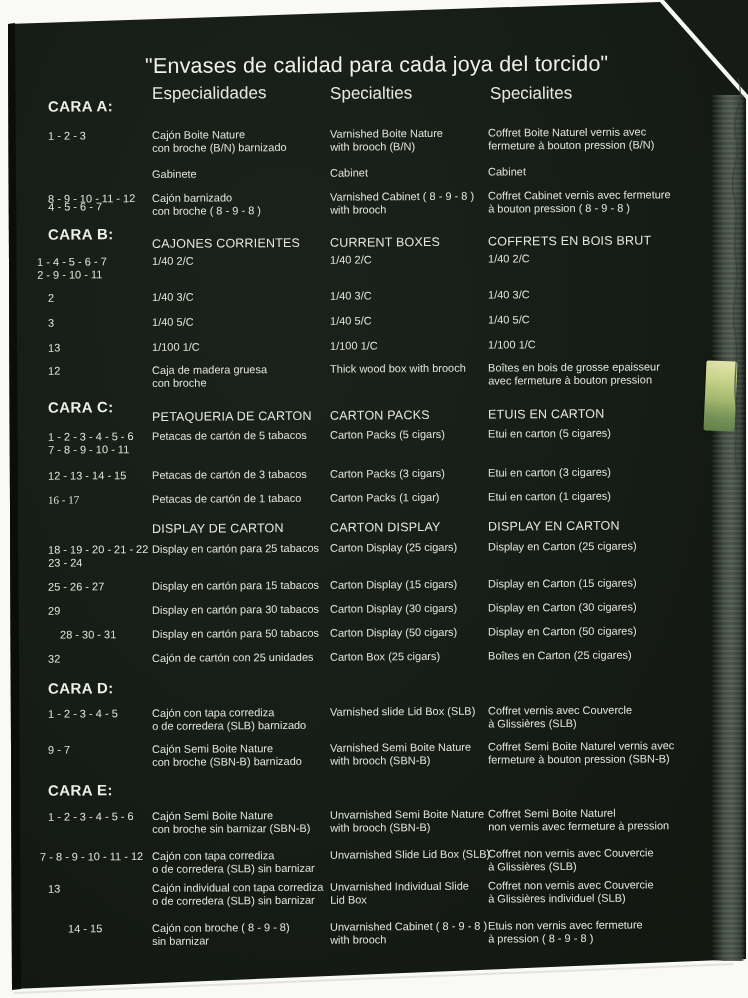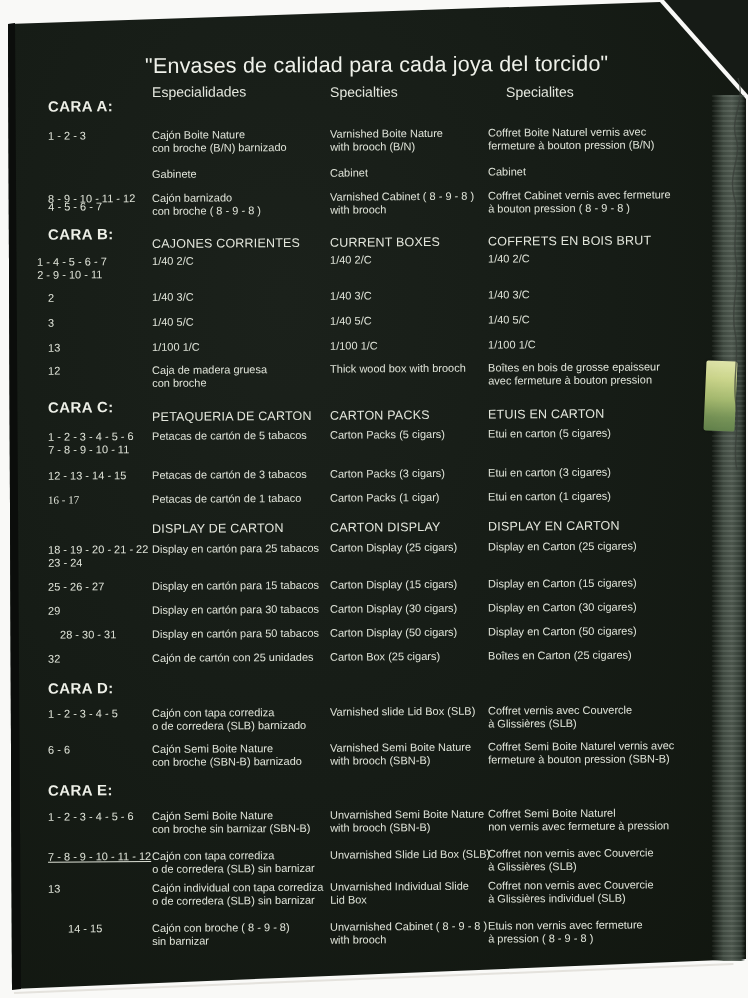--- a/index.html
+++ b/index.html
@@ -54,7 +54,7 @@
     transform:rotate(-0.3deg);transform-origin:0 0;
   }
   .colhead-row span{
-    position:absolute;top:84px;font-size:14px;color:#e6e9e0;white-space:nowrap;
+    position:absolute;top:84px;font-size:17px;color:#e6e9e0;white-space:nowrap;
     transform:rotate(-0.35deg);transform-origin:0 0;
   }
   .row{position:absolute;left:0;transform:rotate(-0.4deg);transform-origin:0 0;width:748px;}

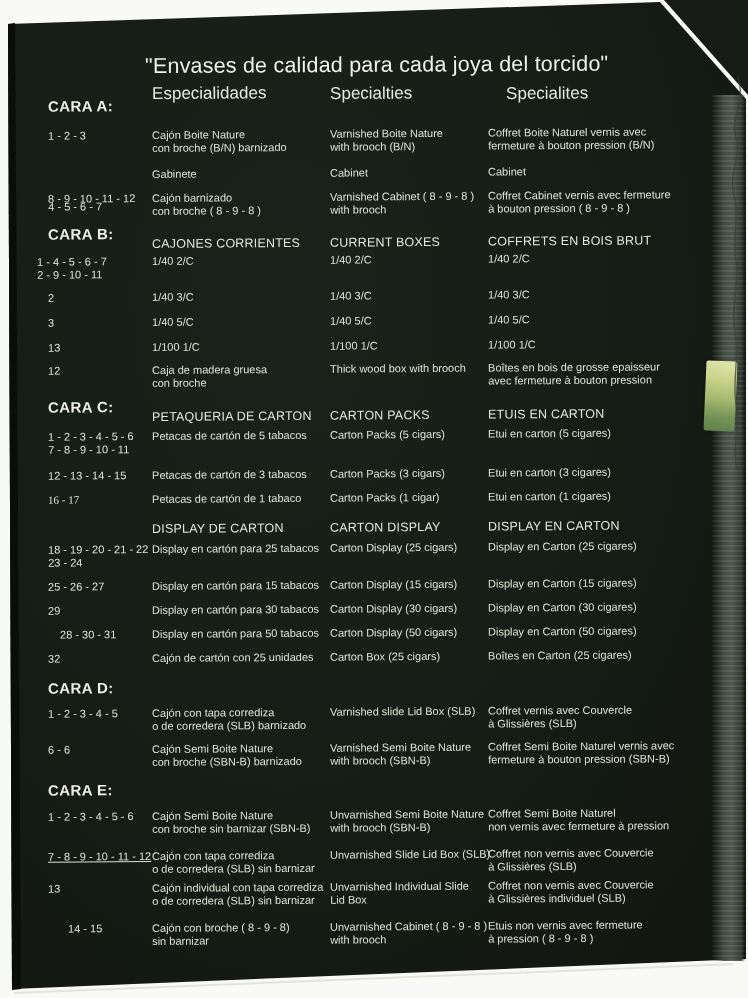--- a/index.html
+++ b/index.html
@@ -85,7 +85,7 @@
   <div class="colhead-row" id="colheads">
       <span style="left: 152px;">Especialidades</span>
       <span style="left: 330px;">Specialties</span>
-      <span style="left: 490px; margin-left: 16px;">Specialites</span>
+      <span style="left: 490px;">Specialites</span>
     </div>
   <div id="rows">
       <div class="row" style="top: 98px;">

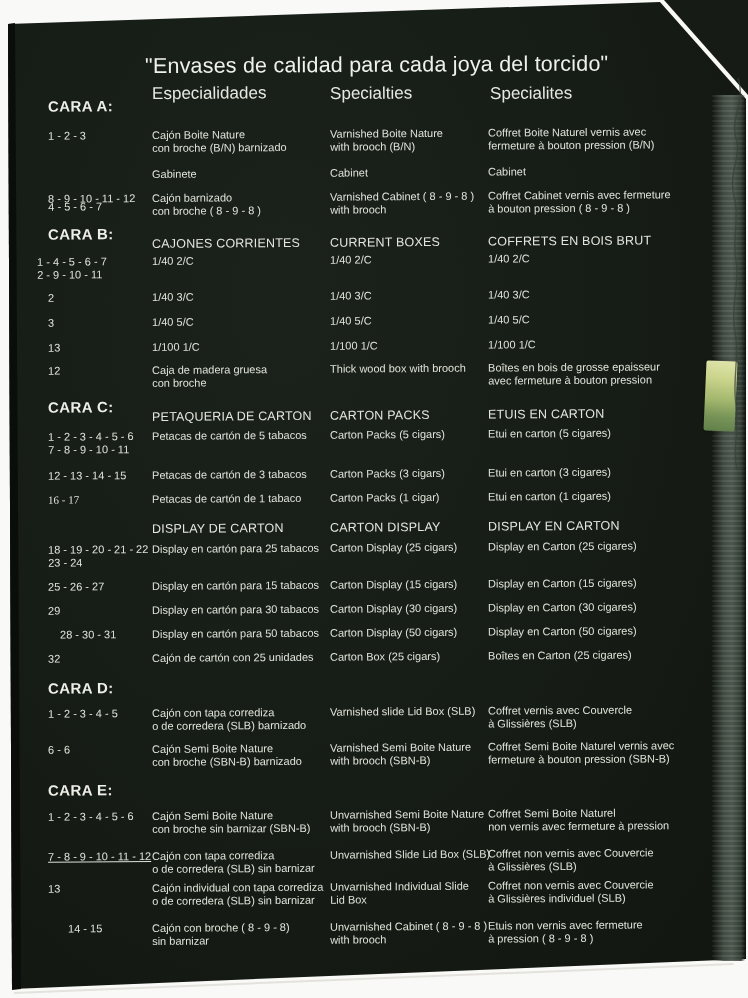--- a/index.html
+++ b/index.html
@@ -386,7 +386,7 @@
       </div>
       <div class="row" style="top: 744px;">
         <div class="cell" style="left: 48px; width: 100px;">
-          <div>6 - 6</div>
+          <div>9 - 7</div>
         </div>
         <div class="cell" style="left: 152px; width: 176px;">
           <div>Cajón Semi Boite Nature</div>

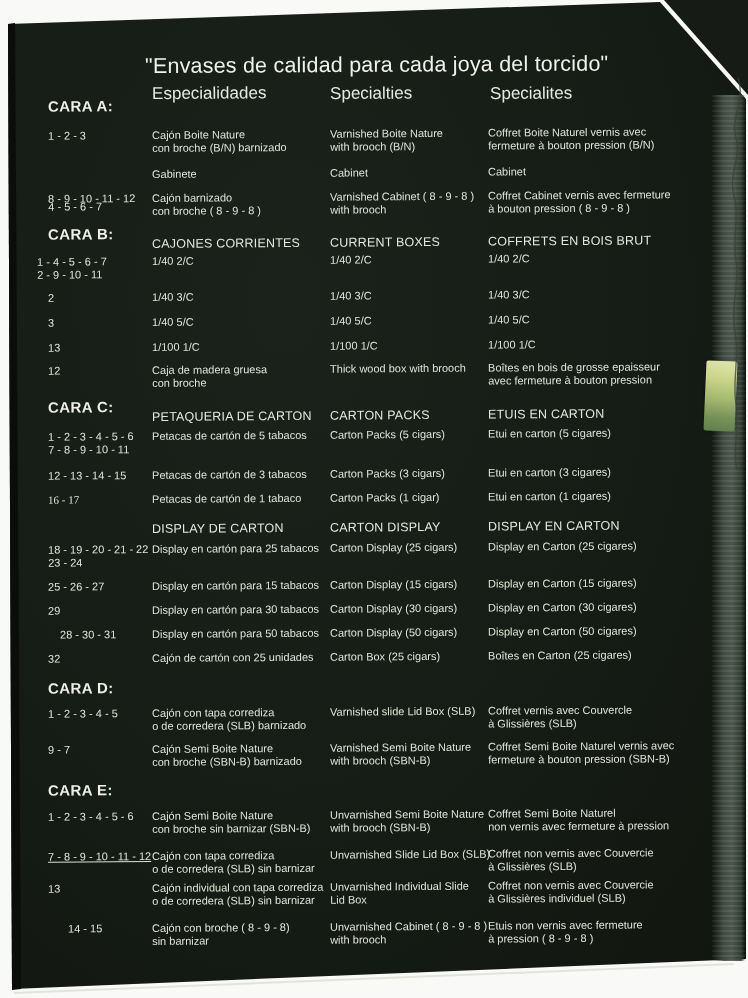--- a/index.html
+++ b/index.html
@@ -422,7 +422,7 @@
         </div>
       </div>
       <div class="row" style="top: 851px;">
-        <div class="cell" style="left: 48px; width: 100px; text-decoration: underline;">
+        <div class="cell" style="left: 40px; width: 100px;">
           <div>7 - 8 - 9 - 10 - 11 - 12</div>
         </div>
         <div class="cell" style="left: 152px; width: 176px;">

